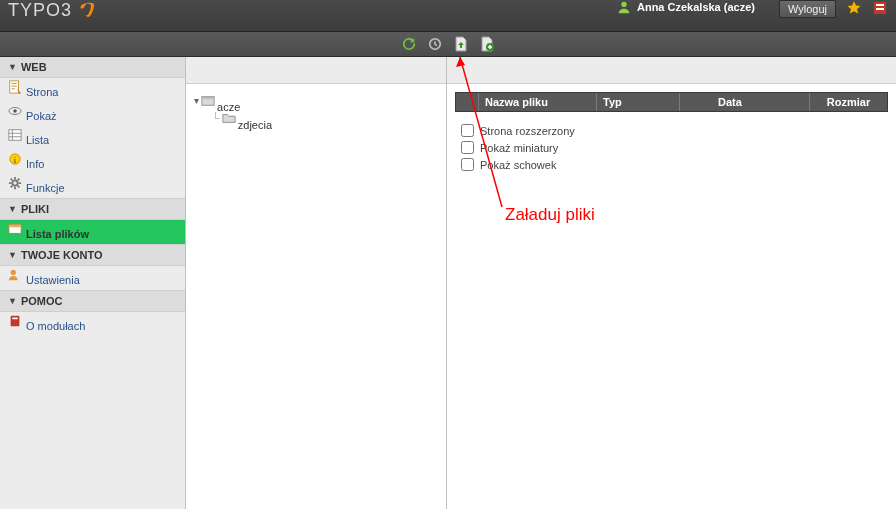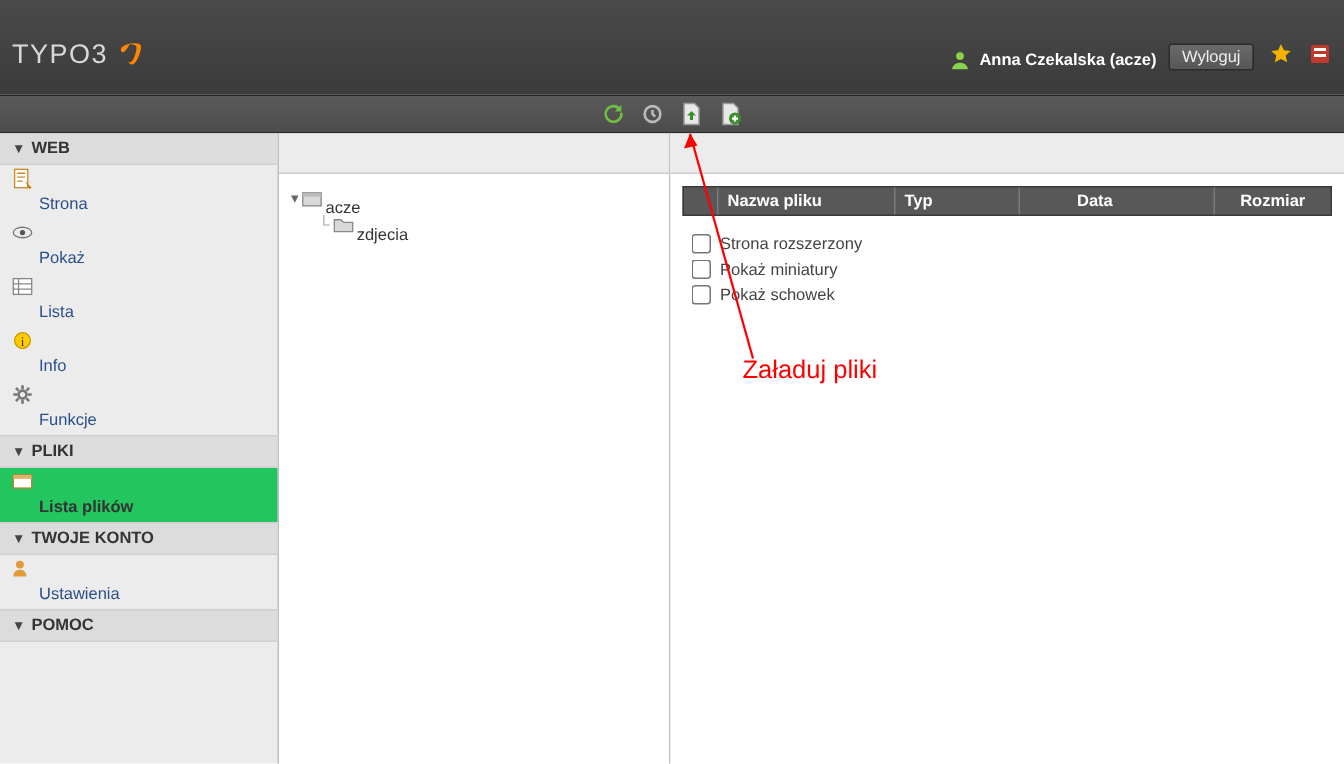--- a/index.html
+++ b/index.html
@@ -4,7 +4,7 @@
 <style>
   html, body { margin:0; padding:0; width:896px; height:509px; font-family: Verdana, Arial, sans-serif; font-size:11px; color:#333; background:#fff; overflow:hidden; }
   
-  .topbar { height:31px; background:linear-gradient(#4a4a4a,#3b3b3b); border-bottom:1px solid #222; display:flex; align-items:flex-end; padding:16px 8px; color:#ddd; }
+  .topbar { height:31px; background:linear-gradient(#4a4a4a,#3b3b3b); border-bottom:1px solid #222; display:flex; align-items:flex-start; padding:0 8px; color:#ddd; }
   .logo { display:flex; align-items:center; gap:4px; font-size:18px; letter-spacing:1px; color:#d9d9d9; font-weight:normal; }
   .logo svg { width:18px; height:18px; }
   .top-spacer { flex:1; }

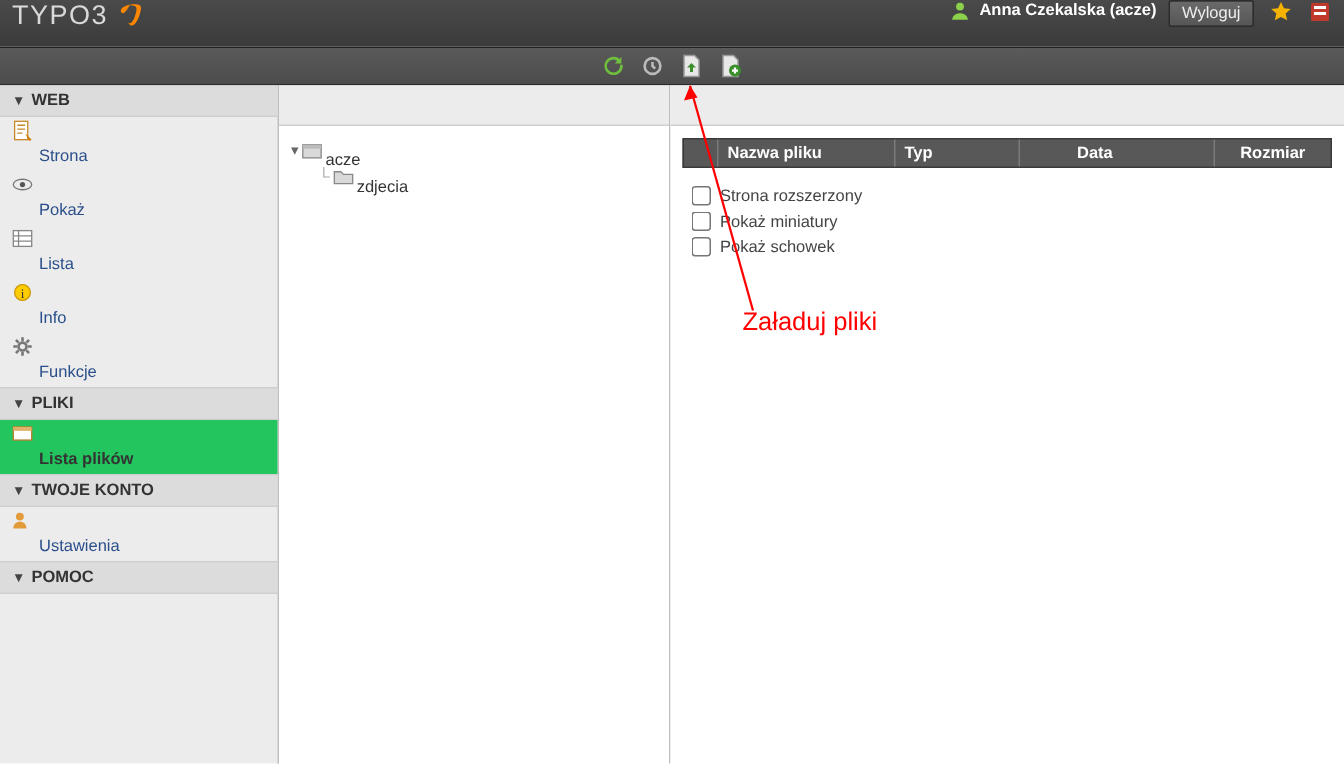--- a/index.html
+++ b/index.html
@@ -10,7 +10,7 @@
   .top-spacer { flex:1; }
   .top-user { display:flex; align-items:center; gap:6px; font-weight:bold; color:#fff; }
   .top-user .uicon svg { width:14px; height:14px; display:block; }
-  .btn-logout { margin-left:8px; background:linear-gradient(#6a6a6a,#565656); border:1px solid #2c2c2c; color:#eee; font-size:11px; padding:2px 8px; border-radius:2px; cursor:pointer; }
+  .btn-logout { margin-left:24px; background:linear-gradient(#6a6a6a,#565656); border:1px solid #2c2c2c; color:#eee; font-size:11px; padding:2px 8px; border-radius:2px; cursor:pointer; }
   .top-icons { display:flex; align-items:center; gap:10px; margin-left:10px; }
   
   .toolstrip { height:24px; background:linear-gradient(#5a5a5a,#4c4c4c); display:flex; align-items:center; justify-content:center; gap:10px; border-bottom:1px solid #2b2b2b; }

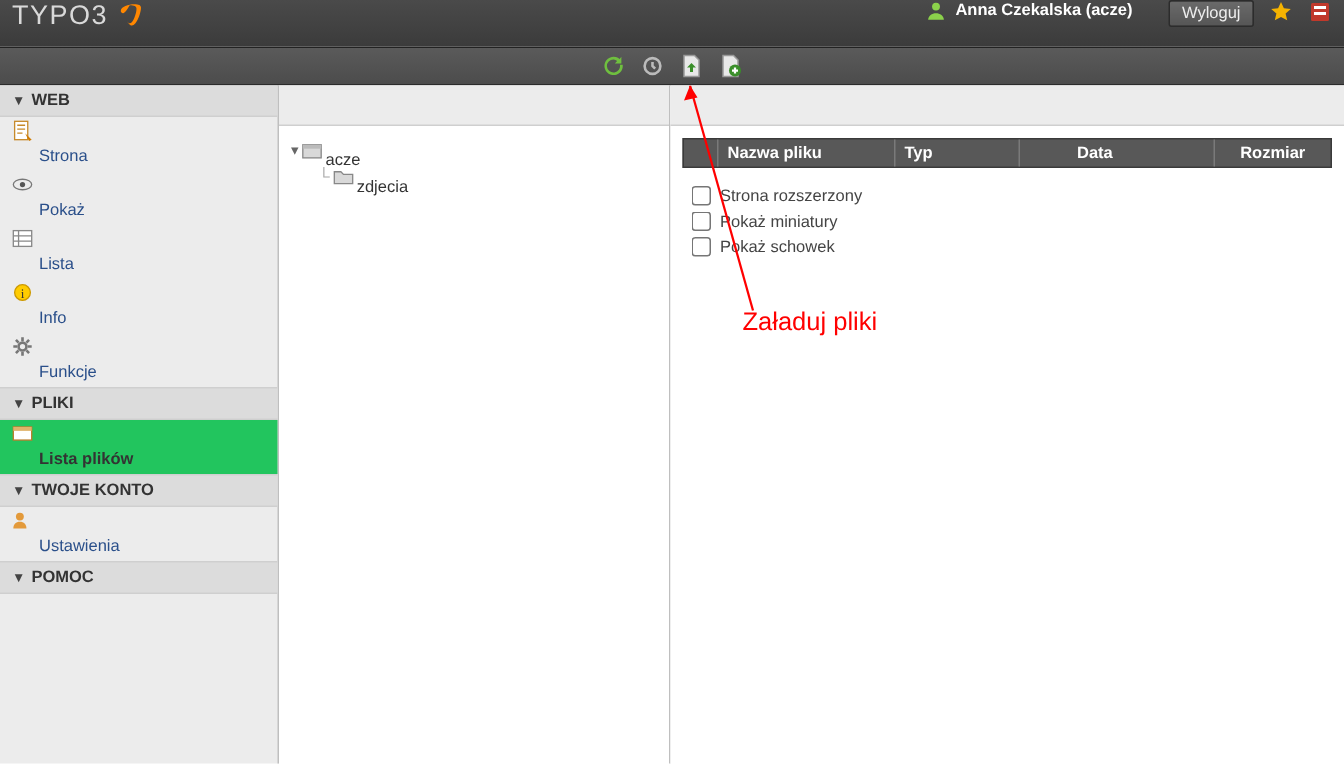--- a/index.html
+++ b/index.html
@@ -21,7 +21,7 @@
   .grp-head { background:#dcdcdc; border-top:1px solid #cfcfcf; border-bottom:1px solid #cfcfcf; padding:4px 8px; font-weight:bold; color:#333; display:flex; align-items:center; gap:4px; cursor:pointer; }
   .grp-head:first-child { border-top:none; }
   .grp-head .caret { font-size:9px; color:#444; }
-  .nav-item { padding:20px 8px 4px 26px; display:flex; align-items:flex-start; gap:6px; color:#2a4f8a; cursor:pointer; position:relative; }
+  .nav-item { padding:8px 8px 4px 26px; display:flex; align-items:flex-start; gap:6px; color:#2a4f8a; cursor:pointer; position:relative; }
   .nav-item.active { background:#22c55e; font-weight:bold; color:#333; }
   .nav-item .nicon { position:absolute; left:8px; top:2px; width:14px; height:14px; }
   .col-mid { width:260px; background:#fff; border-right:1px solid #bfbfbf; }

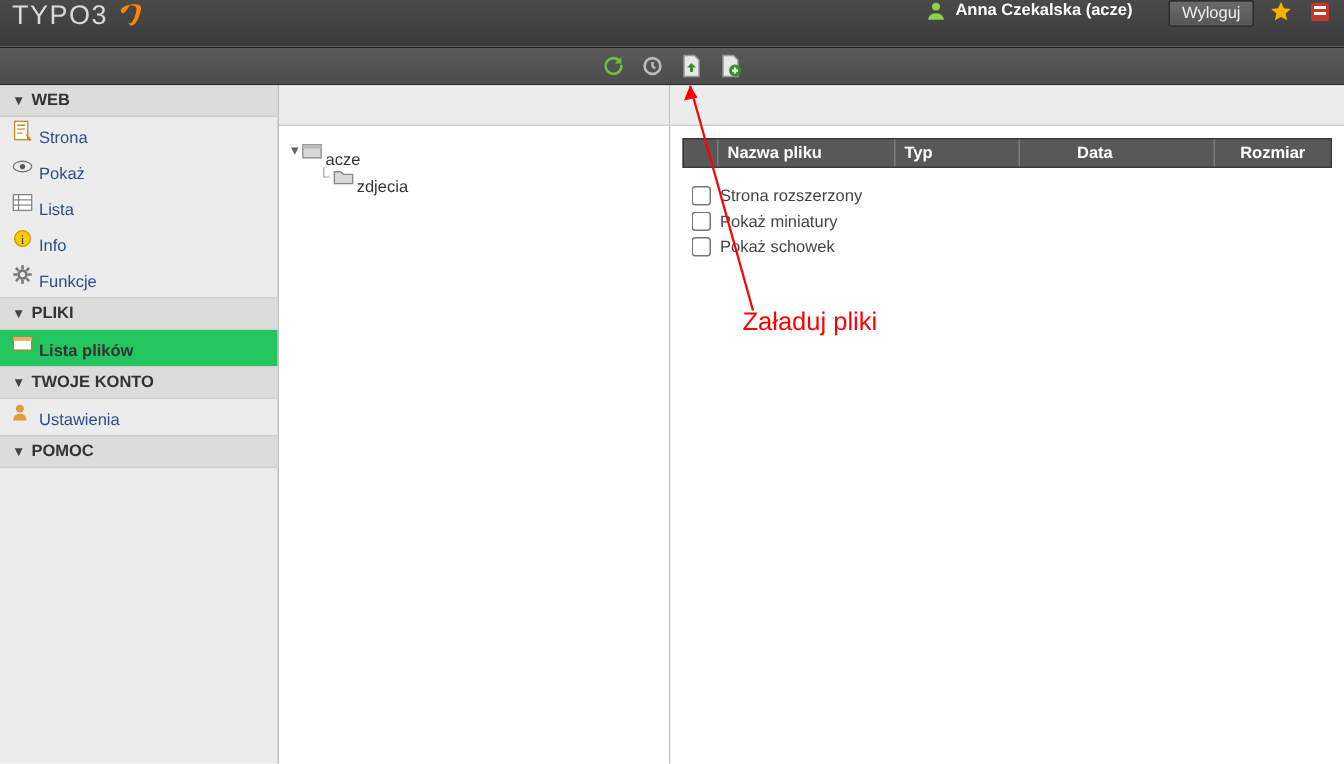--- a/index.html
+++ b/index.html
@@ -241,7 +241,7 @@
       <line x1="13" y1="0" x2="55" y2="150" stroke="#ff0000" stroke-width="1.5"></line>
       <polygon points="13,0 9,10 18,8" fill="#ff0000"></polygon>
     </svg>
-    <div class="annot-label" style="left:48px; top:148px;">Załaduj pliki</div>
+    <div class="annot-label" style="left:58px; top:148px;">Załaduj pliki</div>
   </div>
 
 </div>

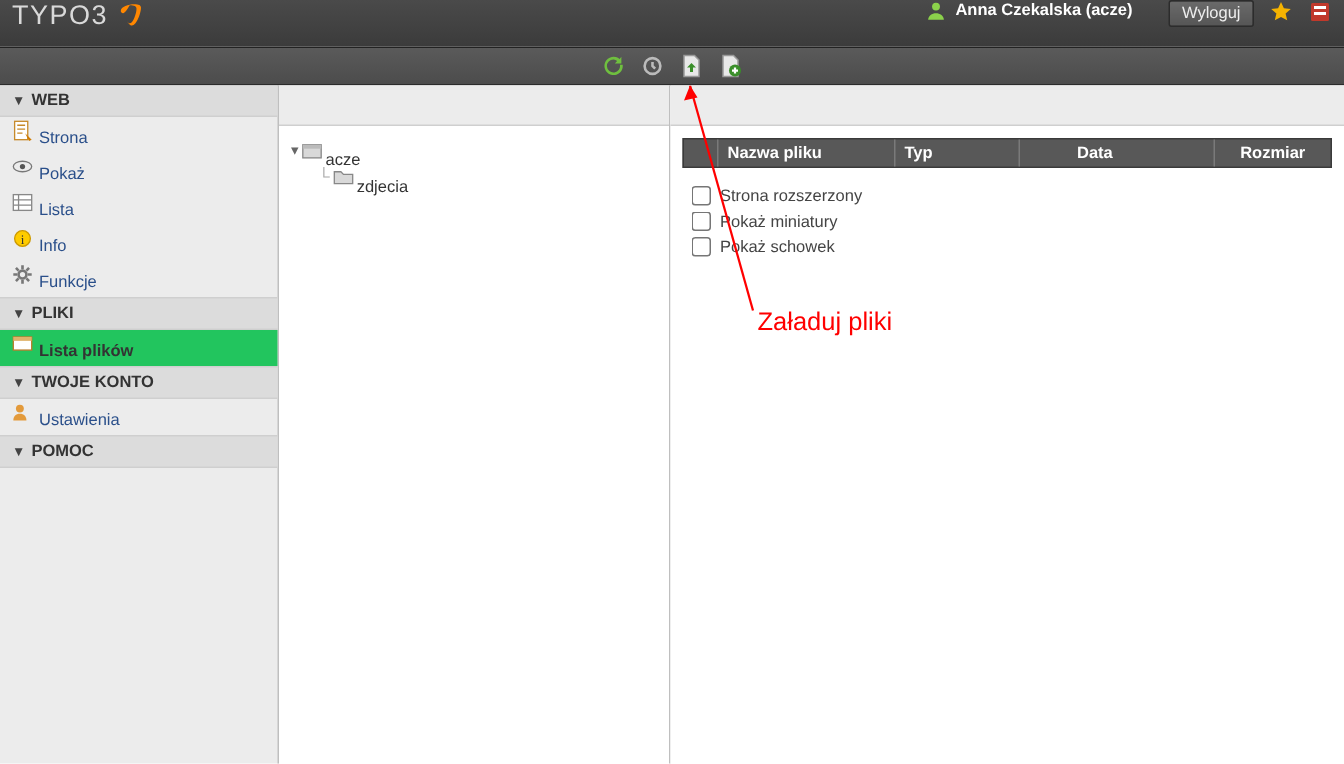--- a/index.html
+++ b/index.html
@@ -184,6 +184,13 @@
         <span class="caret">▼</span>
         <span>POMOC</span>
       </div>
+      <div class="nav-item">
+        <span class="nicon"><svg width="14" height="14" viewBox="0 0 16 16">
+            <rect x="3" y="2" width="10" height="12" rx="1" fill="#c0392b"></rect>
+            <rect x="5" y="4" width="6" height="2" fill="#fff"></rect>
+          </svg></span>
+        <span>O modułach</span>
+      </div>
   </div>
 
   <div class="col-mid">

